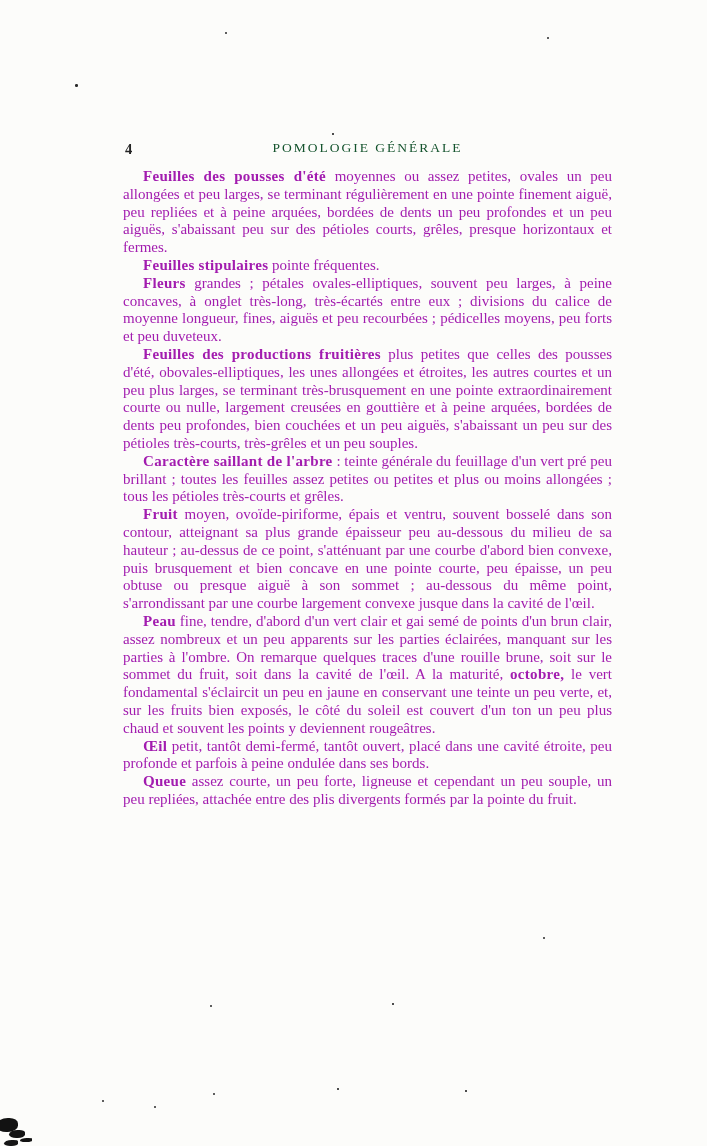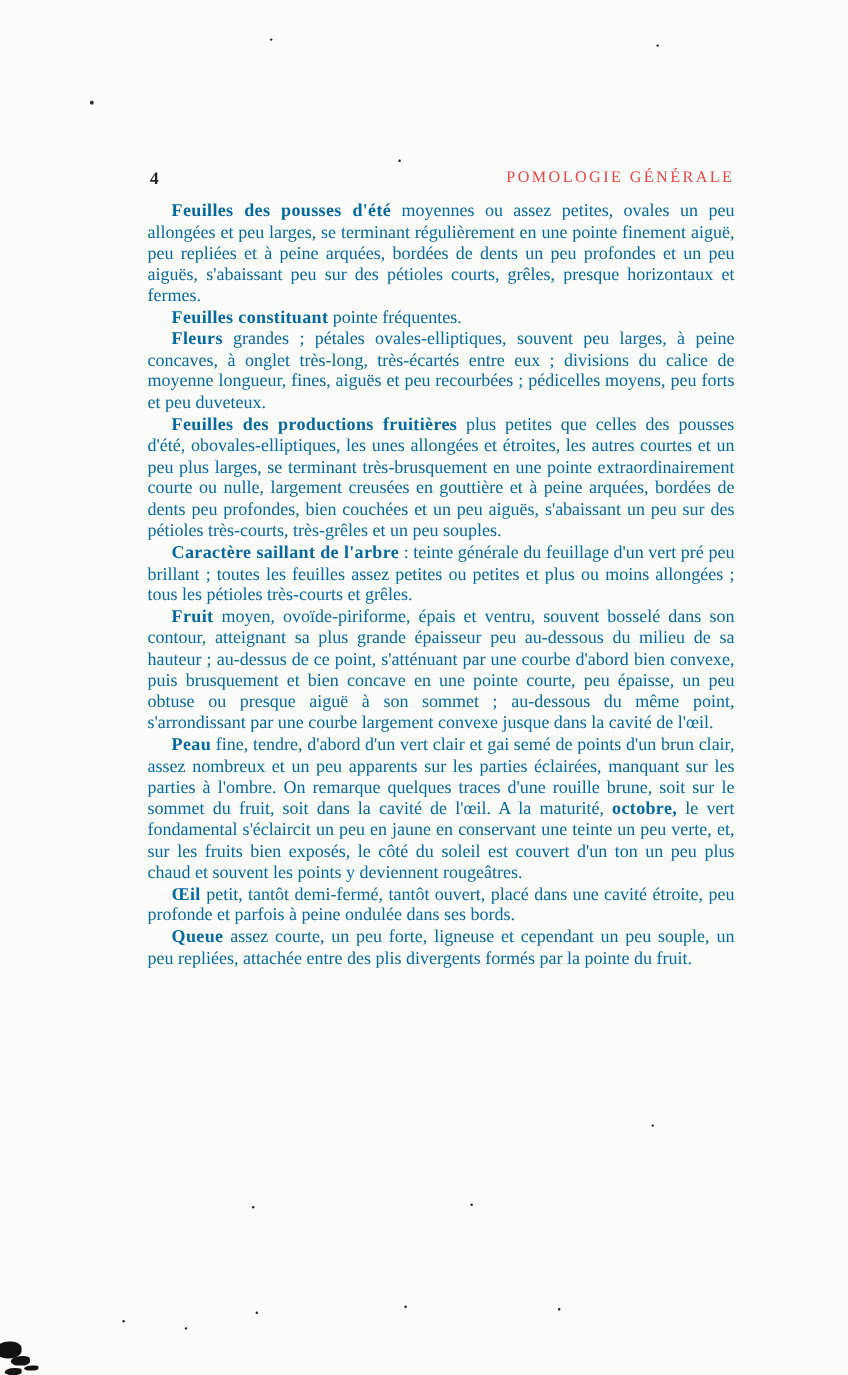--- a/index.html
+++ b/index.html
@@ -29,10 +29,10 @@
     font-size: 14.5px;
   }
   .running-title {
-    text-align: right;
+    text-align: center;
     letter-spacing: 2px;
     font-size: 13.5px;
-    color: #ef4444;
+    color: #14532d;
   }
   .body-text {
     position: absolute;

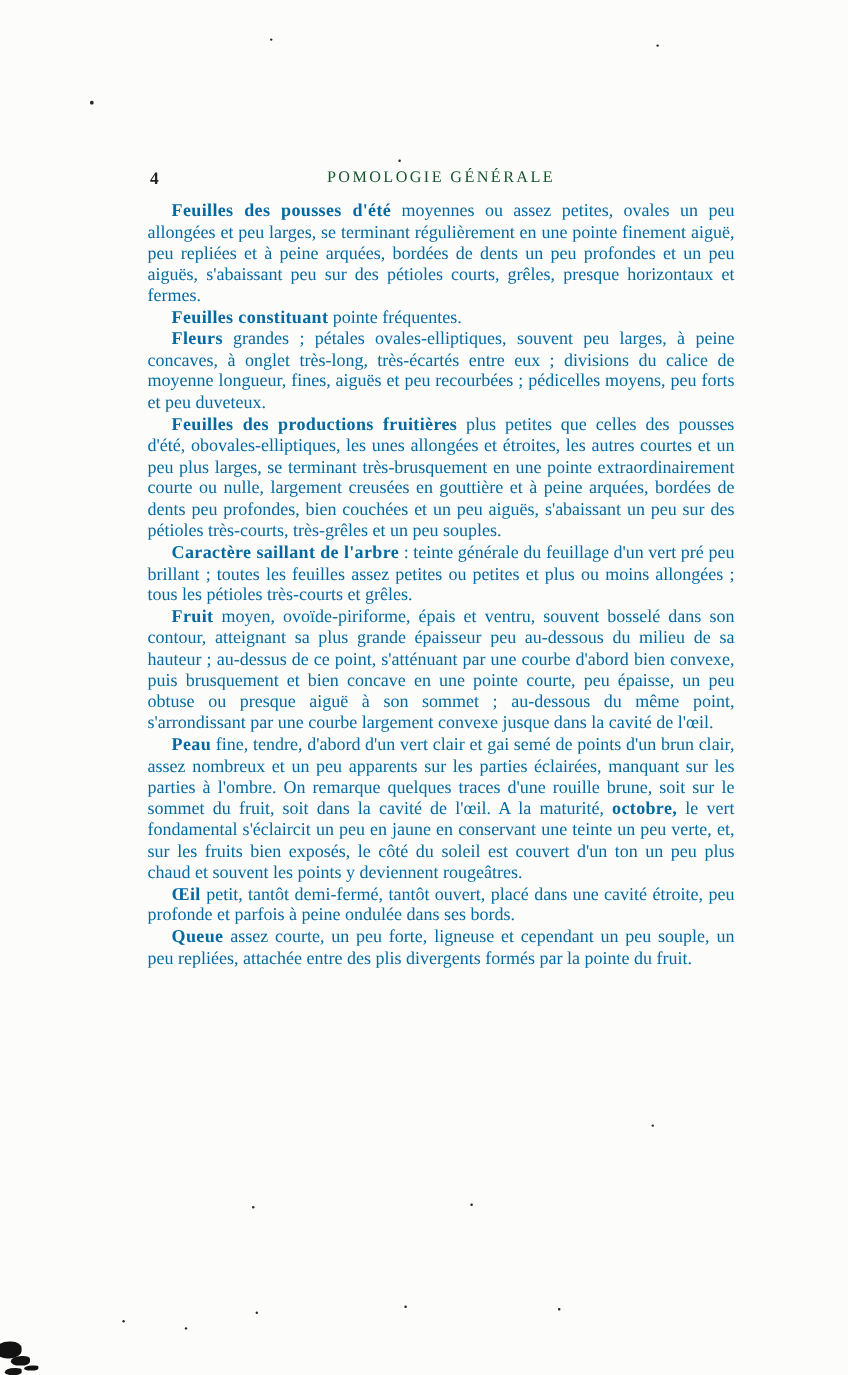--- a/index.html
+++ b/index.html
@@ -42,7 +42,7 @@
     font-size: 15px;
     line-height: 17.8px;
     text-align: justify;
-    color: #0369a1;
+    color: #a21caf;
     font-family: Liberation Serif, serif;
   }
   .body-text p {

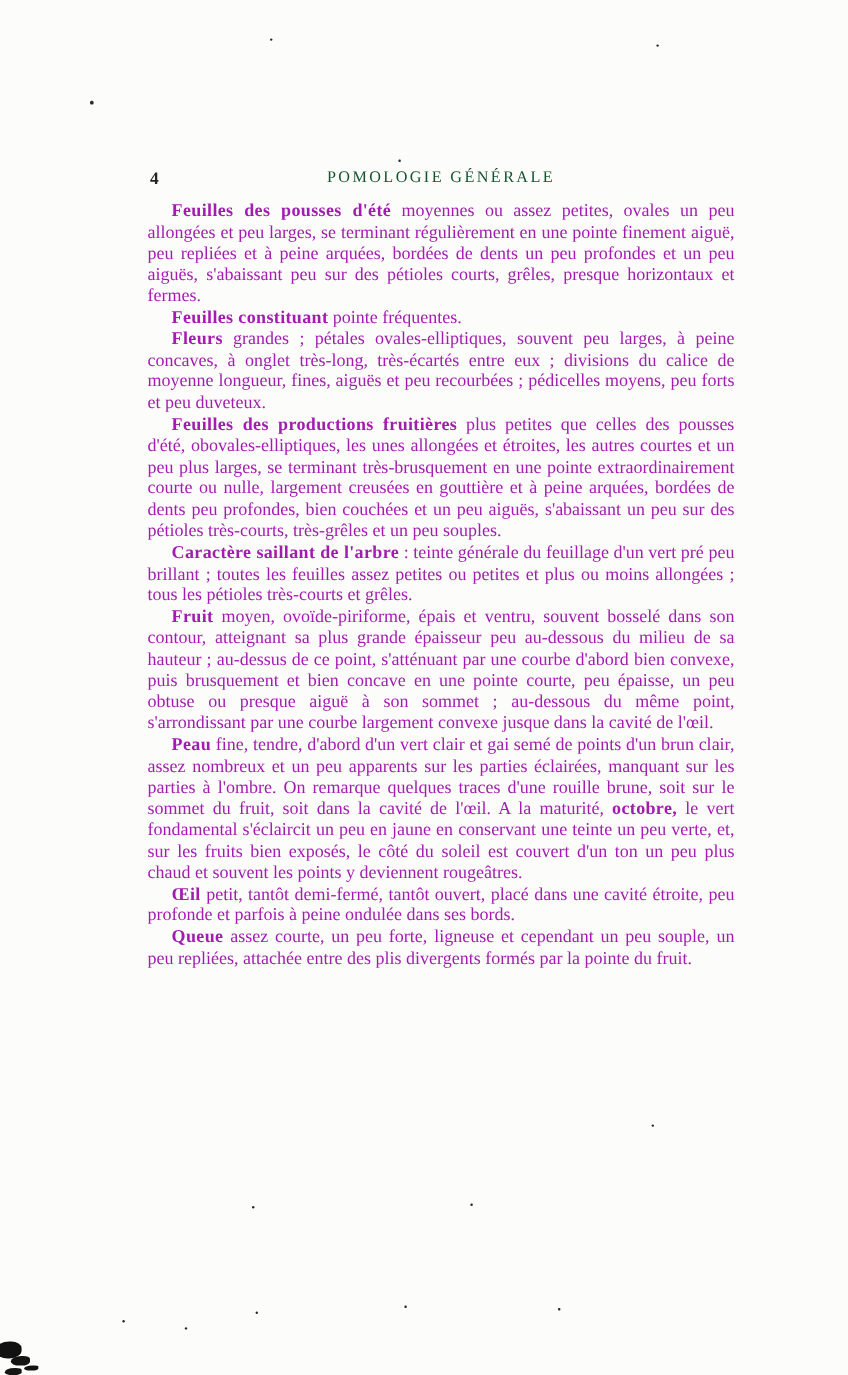--- a/index.html
+++ b/index.html
@@ -93,7 +93,7 @@
 
   <div class="body-text">
       <p><span class="lead">Feuilles des pousses d'été</span><span> moyennes ou assez petites, ovales un peu allongées et peu larges, se terminant régulièrement en une pointe finement aiguë, peu repliées et à peine arquées, bordées de dents un peu profondes et un peu aiguës, s'abaissant peu sur des pétioles courts, grêles, presque horizontaux et fermes.</span></p>
-      <p><span class="lead">Feuilles constituant</span><span> pointe fréquentes.</span></p>
+      <p><span class="lead">Feuilles stipulaires</span><span> pointe fréquentes.</span></p>
       <p><span class="lead">Fleurs</span><span> grandes ; pétales ovales-elliptiques, souvent peu larges, à peine concaves, à onglet très-long, très-écartés entre eux ; divisions du calice de moyenne longueur, fines, aiguës et peu recourbées ; pédicelles moyens, peu forts et peu duveteux.</span></p>
       <p><span class="lead">Feuilles des productions fruitières</span><span> plus petites que celles des pousses d'été, obovales-elliptiques, les unes allongées et étroites, les autres courtes et un peu plus larges, se terminant très-brusquement en une pointe extraordinairement courte ou nulle, largement creusées en gouttière et à peine arquées, bordées de dents peu profondes, bien couchées et un peu aiguës, s'abaissant un peu sur des pétioles très-courts, très-grêles et un peu souples.</span></p>
       <p><span class="lead">Caractère saillant de l'arbre</span><span> : teinte générale du feuillage d'un vert pré peu brillant ; toutes les feuilles assez petites ou petites et plus ou moins allongées ; tous les pétioles très-courts et grêles.</span></p>

